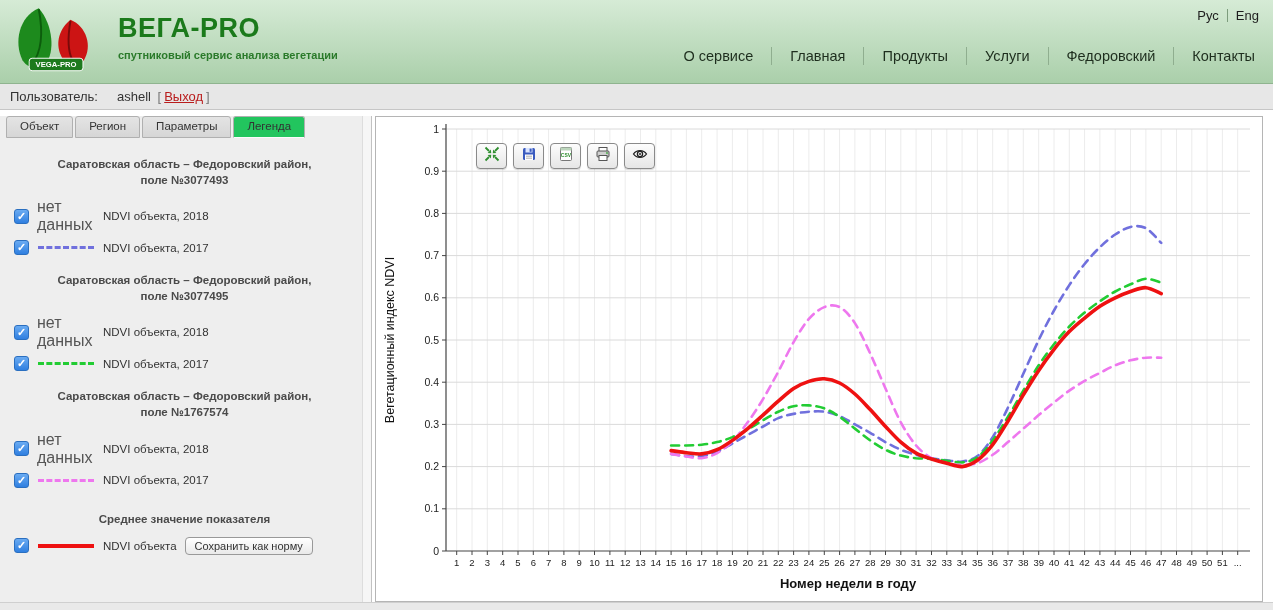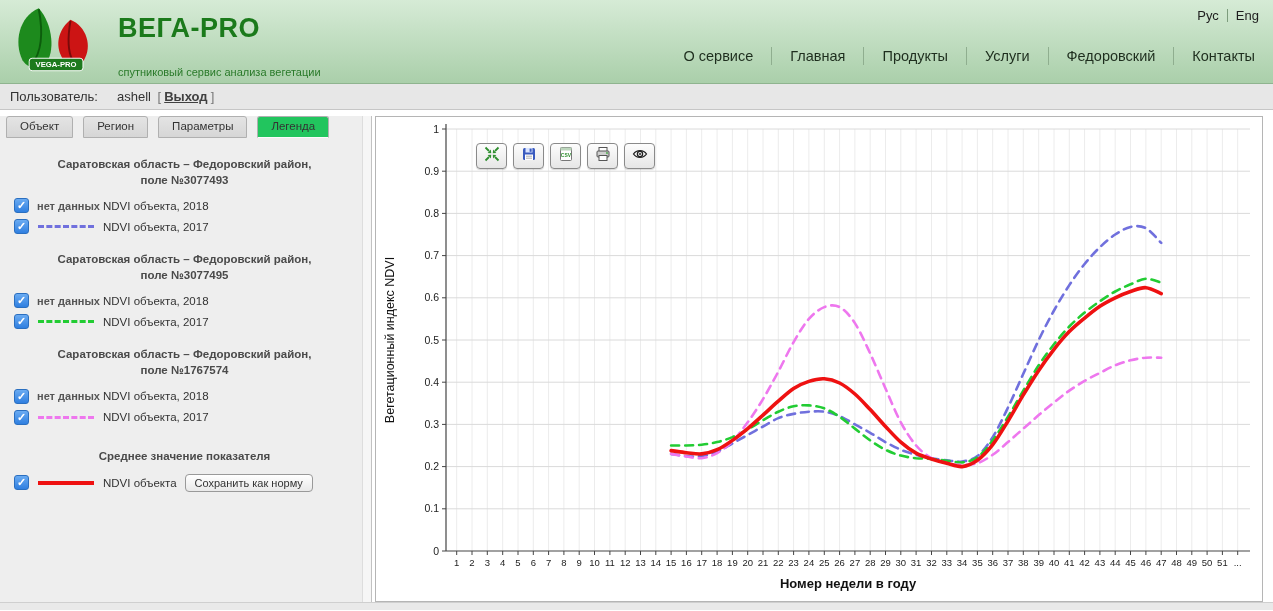--- a/index.html
+++ b/index.html
@@ -18,7 +18,7 @@
   .logo { position:absolute; left:10px; top:4px; }
   .title-block { position:absolute; left:118px; top:13px; }
   .app-title { font-size:27px; font-weight:bold; color:#1b7a1b; letter-spacing:.5px; }
-  .app-subtitle { font-size:11px; font-weight:normal; color:#2a7a2a; margin-top:22px; }
+  .app-subtitle { font-size:11px; font-weight:bold; color:#2a7a2a; margin-top:5px; }
   .lang { position:absolute; right:14px; top:8px; font-size:13px; color:#1e1e1e; display:flex; align-items:center; }
   .lang .sep { width:1px; height:13px; background:#7d9c7d; margin:0 8px; }
   .nav { position:absolute; right:14px; top:47px; display:flex; }

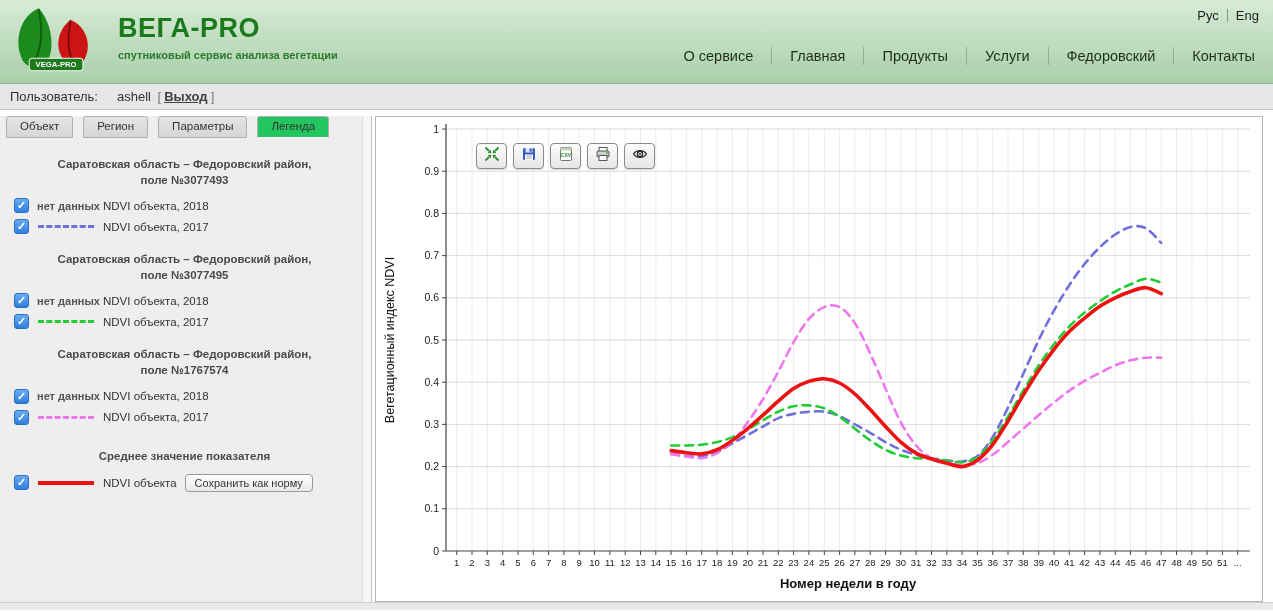--- a/index.html
+++ b/index.html
@@ -35,7 +35,7 @@
   }
   .userbar .uname { margin-left:19px; }
   .userbar .bracket { color:#777; margin:0 3px; }
-  .userbar .logout { color:#404040; text-decoration:underline; cursor:pointer;font-weight:bold; }
+  .userbar .logout { color:#b91c1c; text-decoration:underline; cursor:pointer; }
   
   .main { height:492px; padding-top:6px; display:flex; align-items:flex-start; }
   .footer-strip { height:8px; background:#e9e9e9; border-top:1px solid #cfcfcf; }

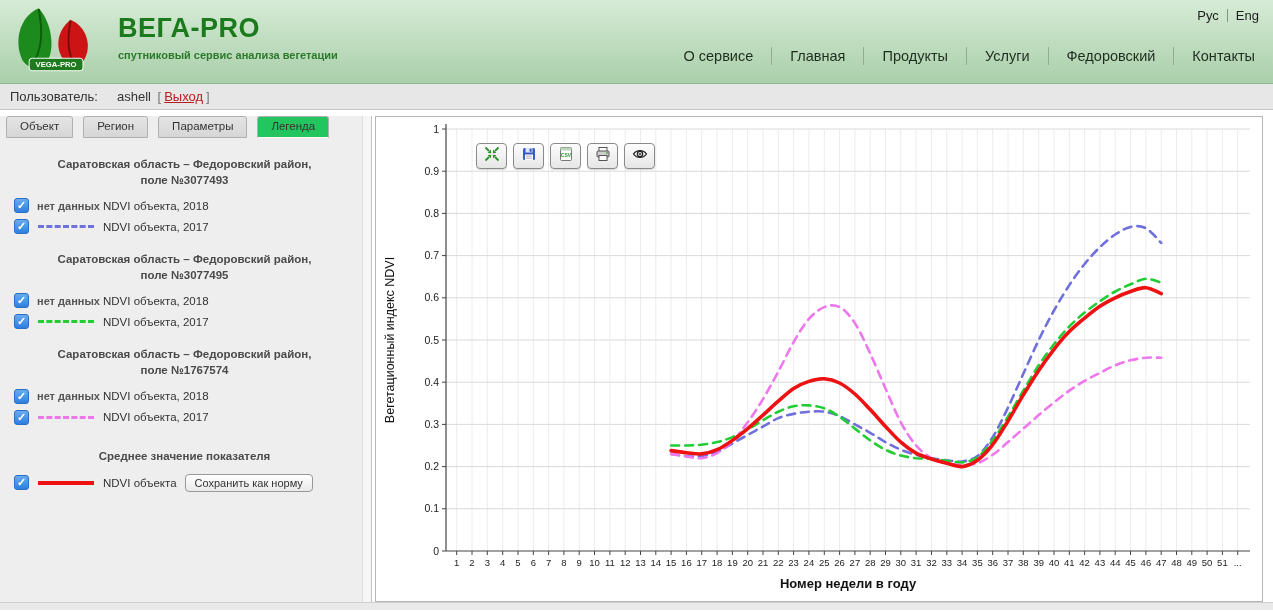--- a/index.html
+++ b/index.html
@@ -48,7 +48,7 @@
   .tab {
     padding:3px 13px; font-size:11.5px; color:#333; cursor:pointer;
     background:linear-gradient(#e4e4e4,#d6d6d6);
-    border:1px solid #b0b0b0; border-radius:3px 3px 0 0; margin-right:10px;
+    border:1px solid #b0b0b0; border-radius:3px 3px 0 0; margin-right:2px;
   }
   .tab.active { background:#22c55e; border-bottom-color:#fbfbfb; }
   .legend { padding:4px 14px 0 12px; }

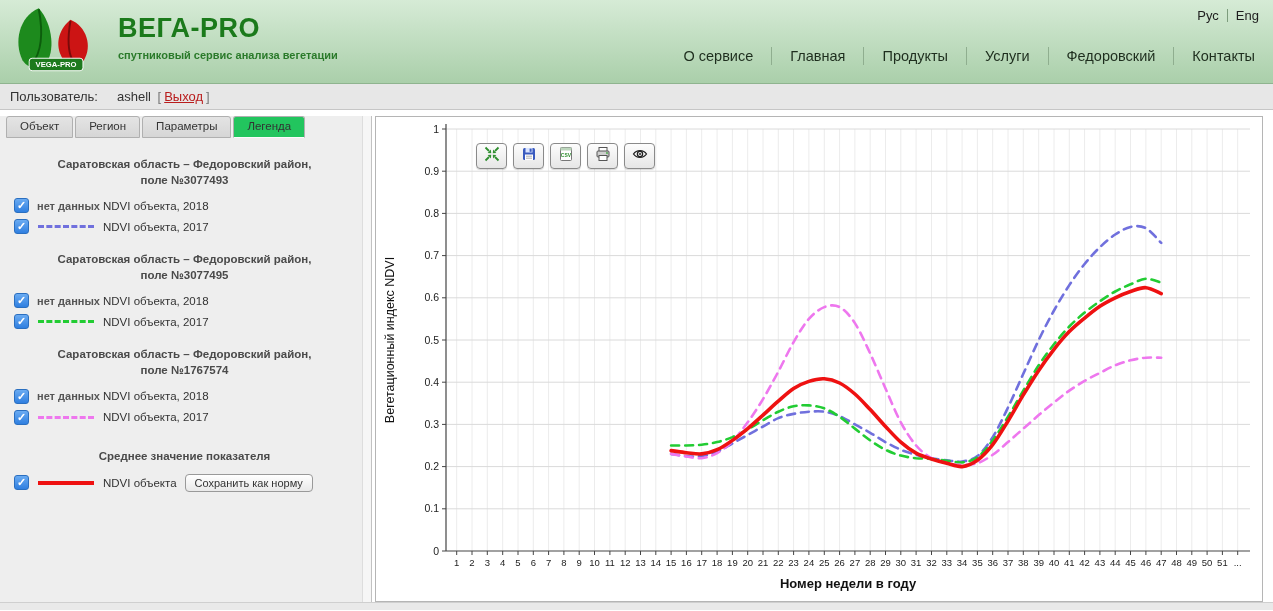--- a/index.html
+++ b/index.html
@@ -66,7 +66,7 @@
   .cb::after { content:"✓"; font-size:11px; font-weight:bold; line-height:1; }
   .line-sample { width:56px; height:0; border-top:3px dashed var(--c,#888); margin:0 9px 0 1px; flex:0 0 auto; }
   .line-sample.solid { border-top-style:solid; border-top-width:4px; }
-  .nodata { width:66px; font-size:11px; color:#555; flex:0 0 auto;font-weight:bold; }
+  .nodata { width:66px; font-size:16px; color:#555; flex:0 0 auto; }
   .save-norm-btn {
     margin-left:8px; font-size:11px; color:#333; cursor:pointer;
     padding:2px 9px; border:1px solid #999; border-radius:4px;

